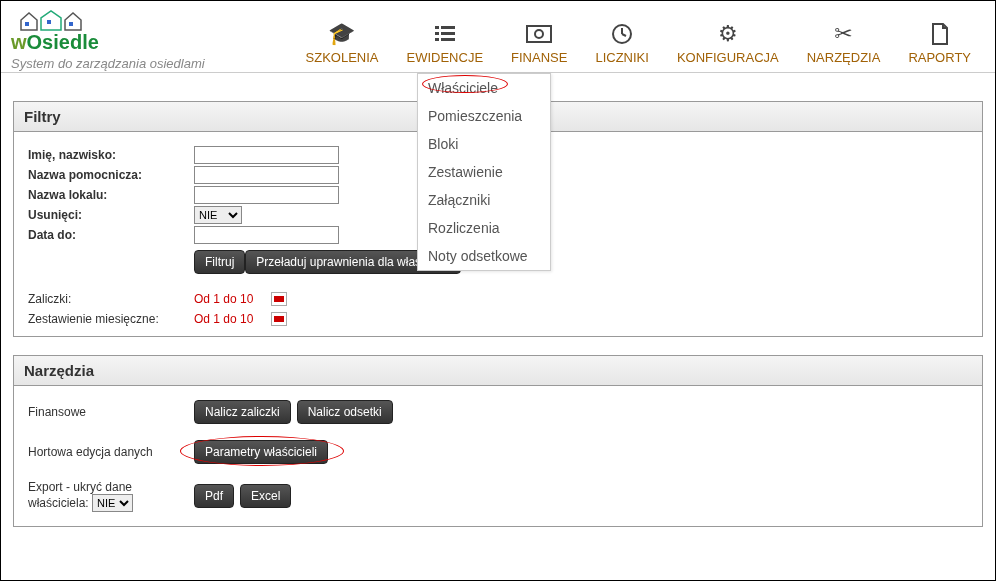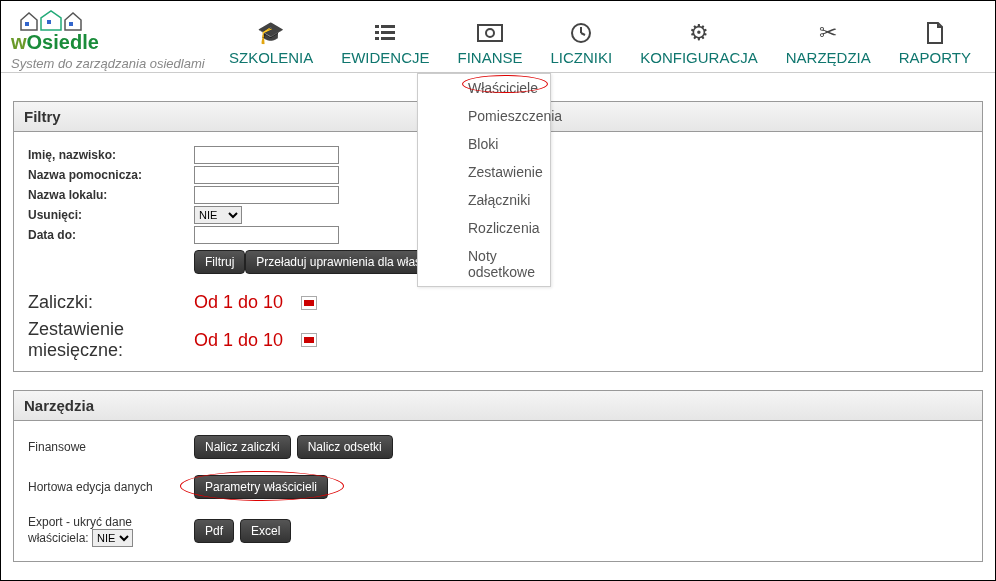--- a/index.html
+++ b/index.html
@@ -44,7 +44,7 @@
       position: relative;
     }
     .nav-icon { font-size: 22px; color: #444; height: 28px; display:flex; align-items:center; justify-content:center;}
-    .nav-label { font-size: 15px; color: #0f766e; margin-top: 2px; }
+    .nav-label { font-size: 13px; color: #a16207; margin-top: 2px; }
     .dropdown {
       position: absolute;
       top: 72px;

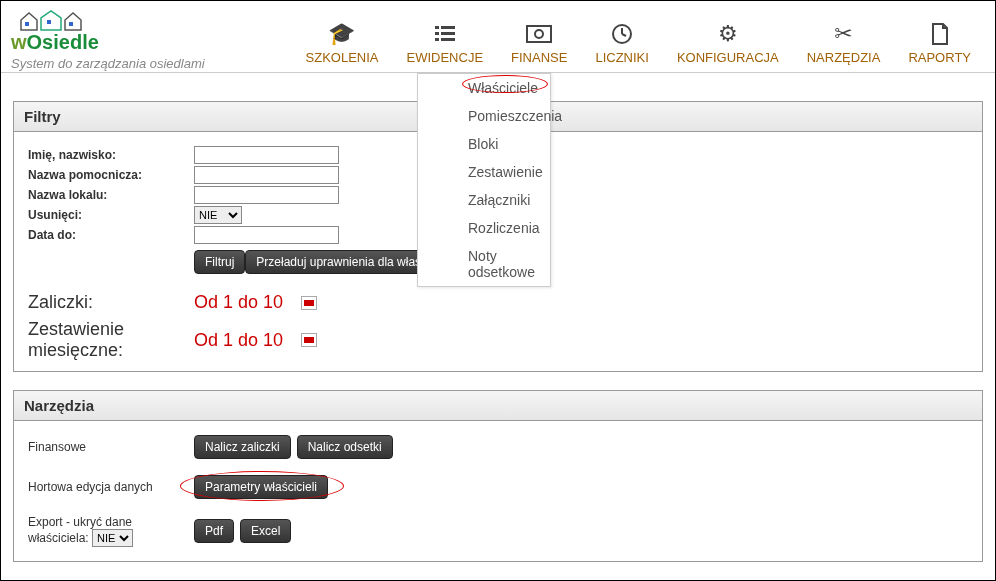--- a/index.html
+++ b/index.html
@@ -54,7 +54,6 @@
       border: 1px solid #ccc;
       box-shadow: 1px 1px 3px rgba(0,0,0,0.1);
       z-index: 100;
-      padding-left: 40px;
     }
     .dropdown-item {
       padding: 6px 10px;

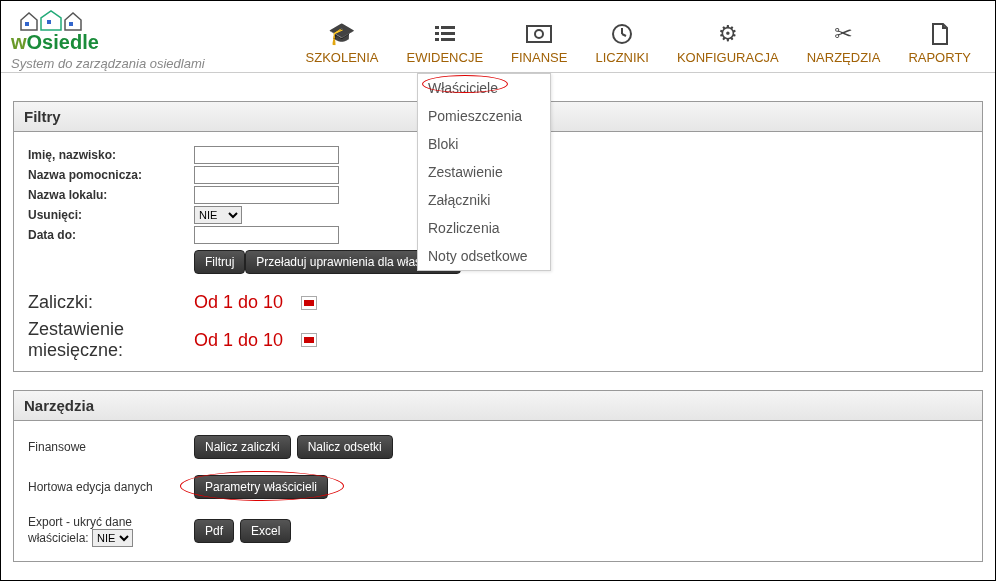--- a/index.html
+++ b/index.html
@@ -115,7 +115,7 @@
       display: flex;
       align-items: center;
       margin-top: 6px;
-      font-size: 18px;
+      font-size: 12px;
     }
     .info-label { width: 166px; color: #333; }
     .info-link { color: #c00; cursor: pointer; margin-right: 18px;}

